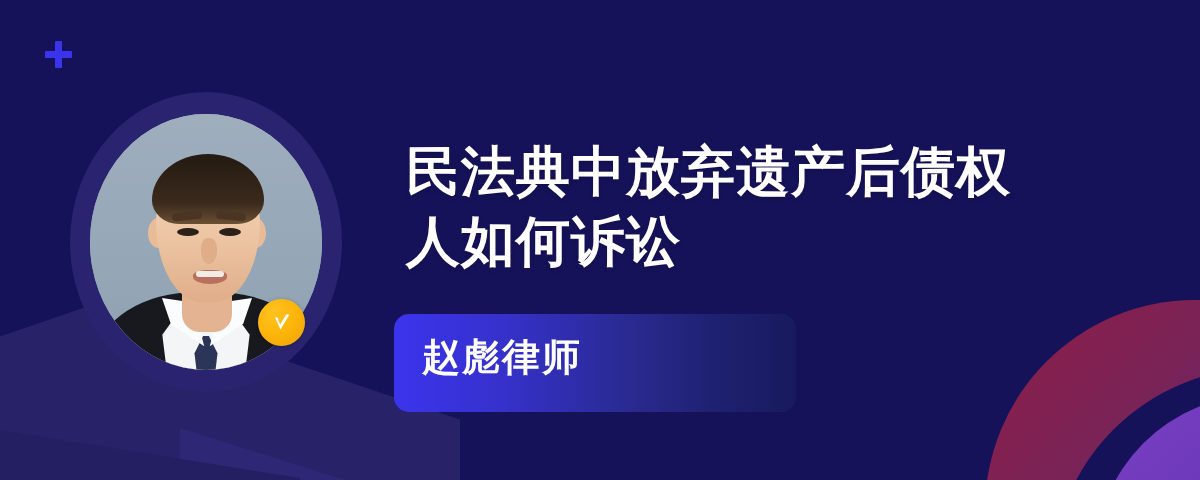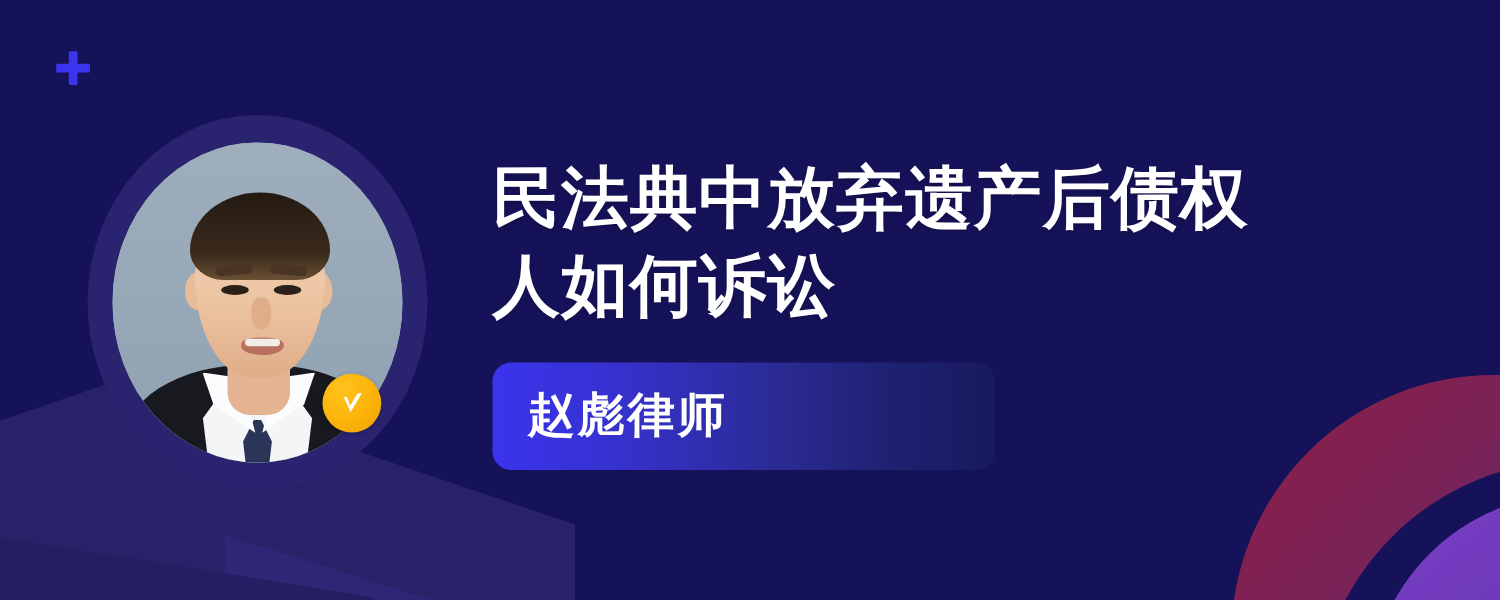--- a/index.html
+++ b/index.html
@@ -252,7 +252,7 @@
     width: 700px;
   }
   .headline {
-    margin: 0;
+    margin: 12px;
     color: #ffffff;
     font-size: 54px;
     line-height: 70px;

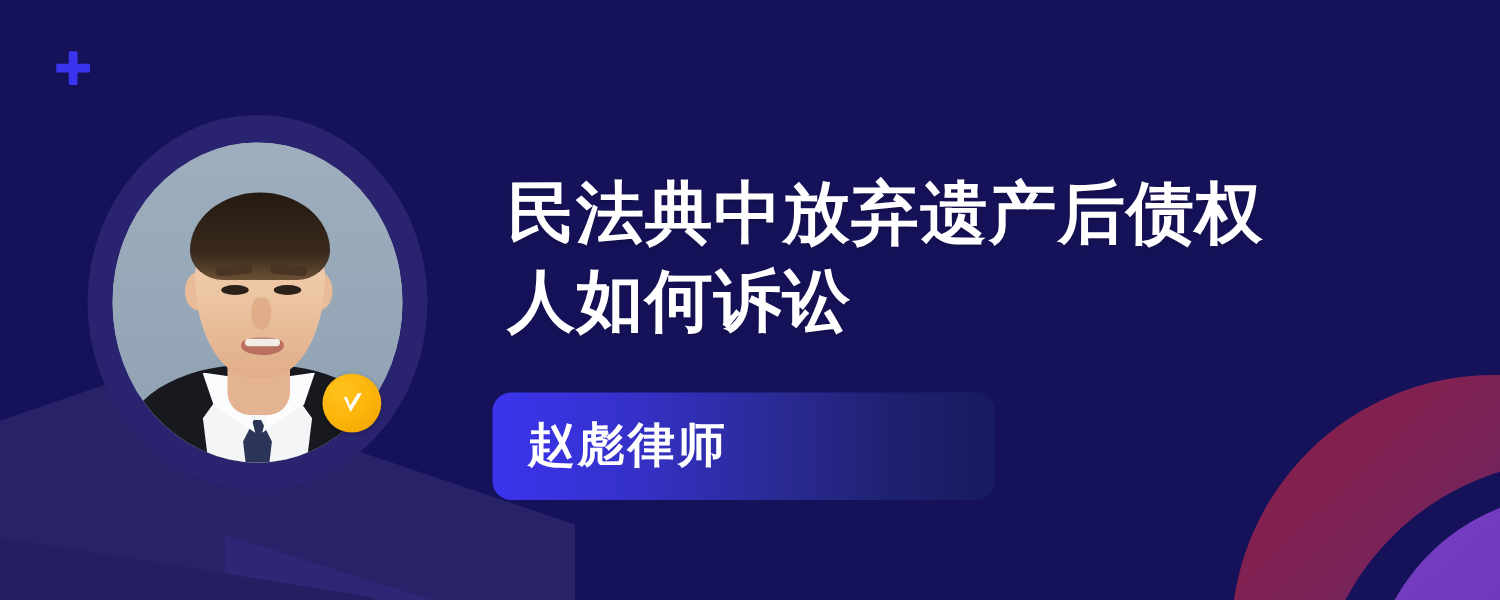--- a/index.html
+++ b/index.html
@@ -267,7 +267,7 @@
     align-items: center;
     height: 86px;
     min-width: 330px;
-    padding: 0 44px 0 28px;
+    padding: 0 44px 12px 28px;
     border-radius: 15px;
     background: linear-gradient(90deg, #3b34ee 0%, #3531c9 28%, #2a2a92 58%, #1e2170 80%, #181a5e 100%);
   }

